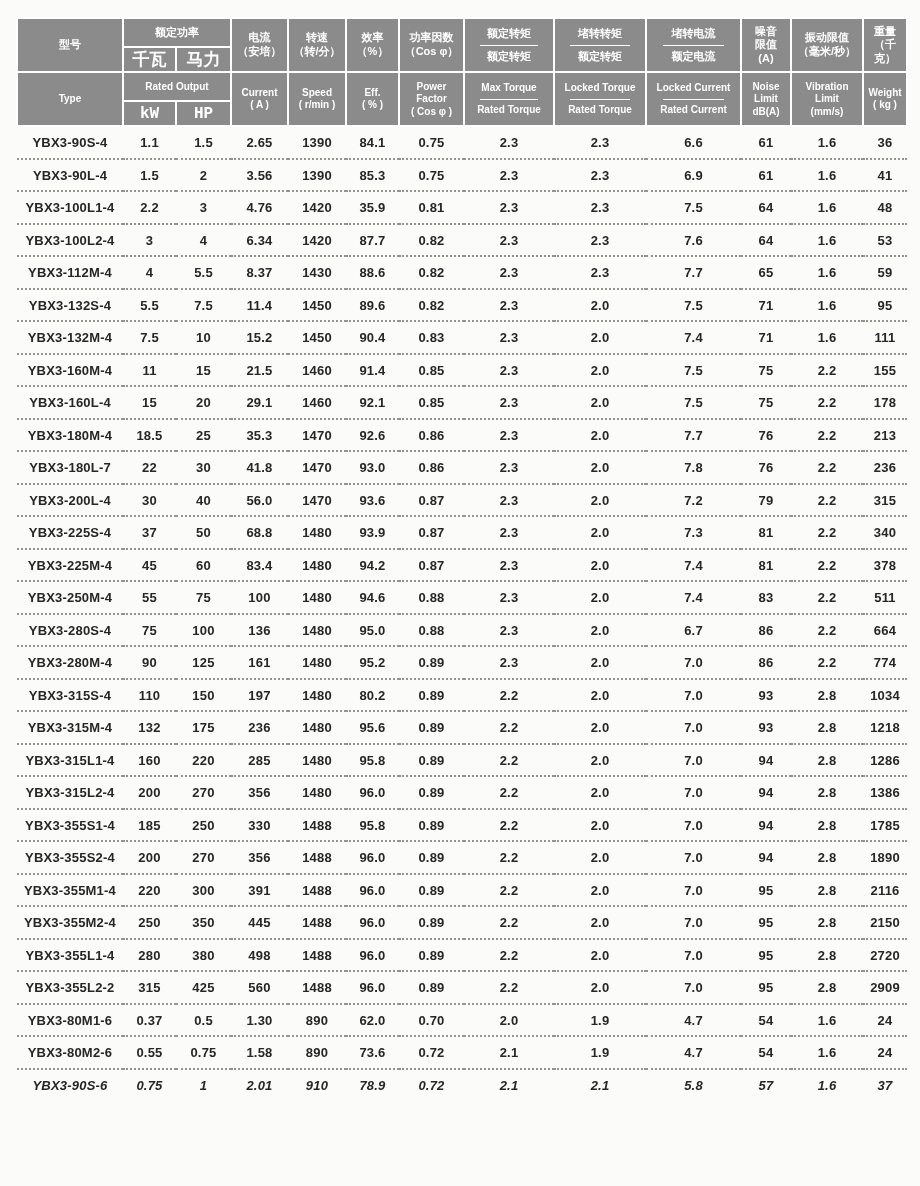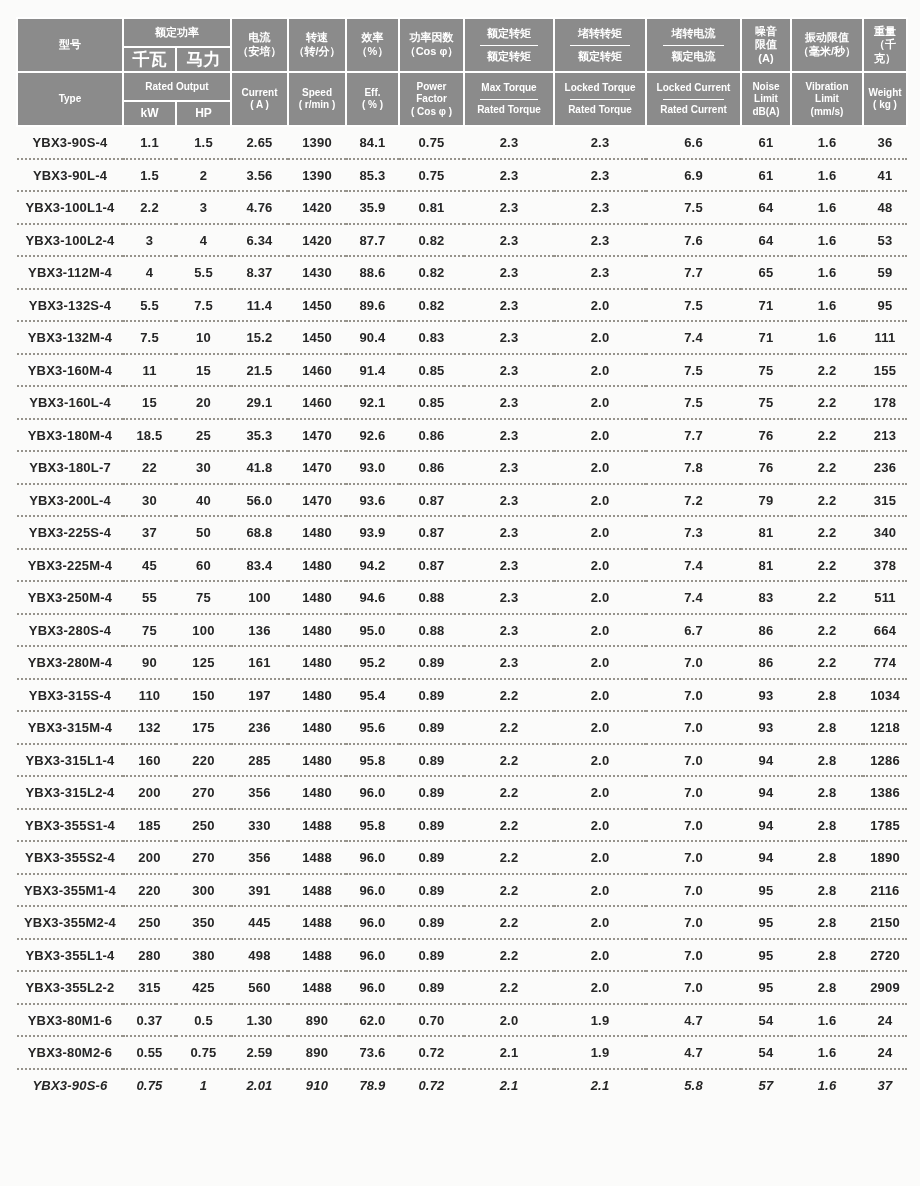--- a/index.html
+++ b/index.html
@@ -36,7 +36,7 @@
   tr.h-cn-top th{height:29px;font-size:11px;}
   tr.h-cn-sub th{height:25px;font-size:17px;}
   tr.h-en-top th{height:29px;font-size:10px;}
-  tr.h-en-sub th{height:25px;font-size:12px;}
+  tr.h-en-sub th{height:25px;font-size:16px;font-family:Liberation Mono, monospace;}
   .frac-bar{
     width:66%;
     height:0;

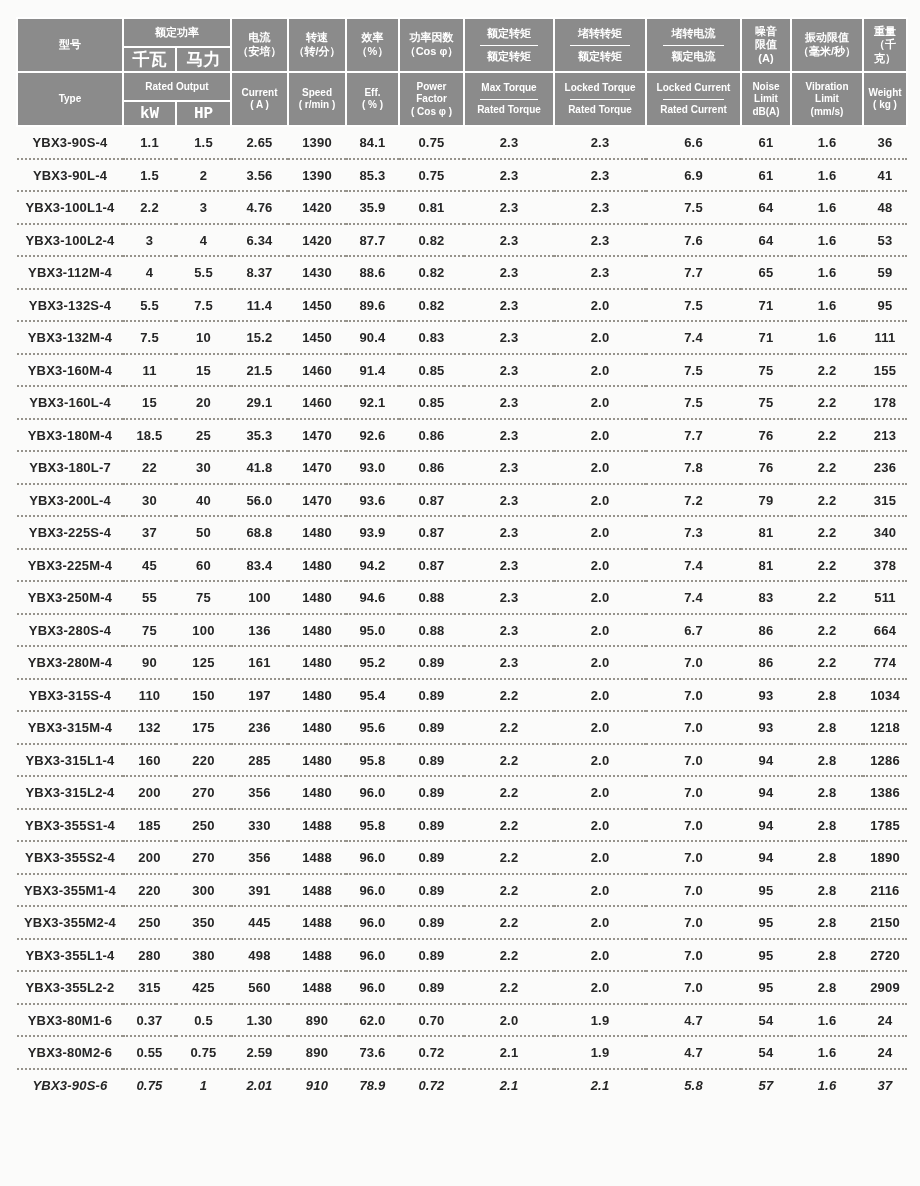--- a/index.html
+++ b/index.html
@@ -447,7 +447,7 @@
           <td>150</td>
           <td>197</td>
           <td>1480</td>
-          <td>95.4</td>
+          <td>80.2</td>
           <td>0.89</td>
           <td>2.2</td>
           <td>2.0</td>

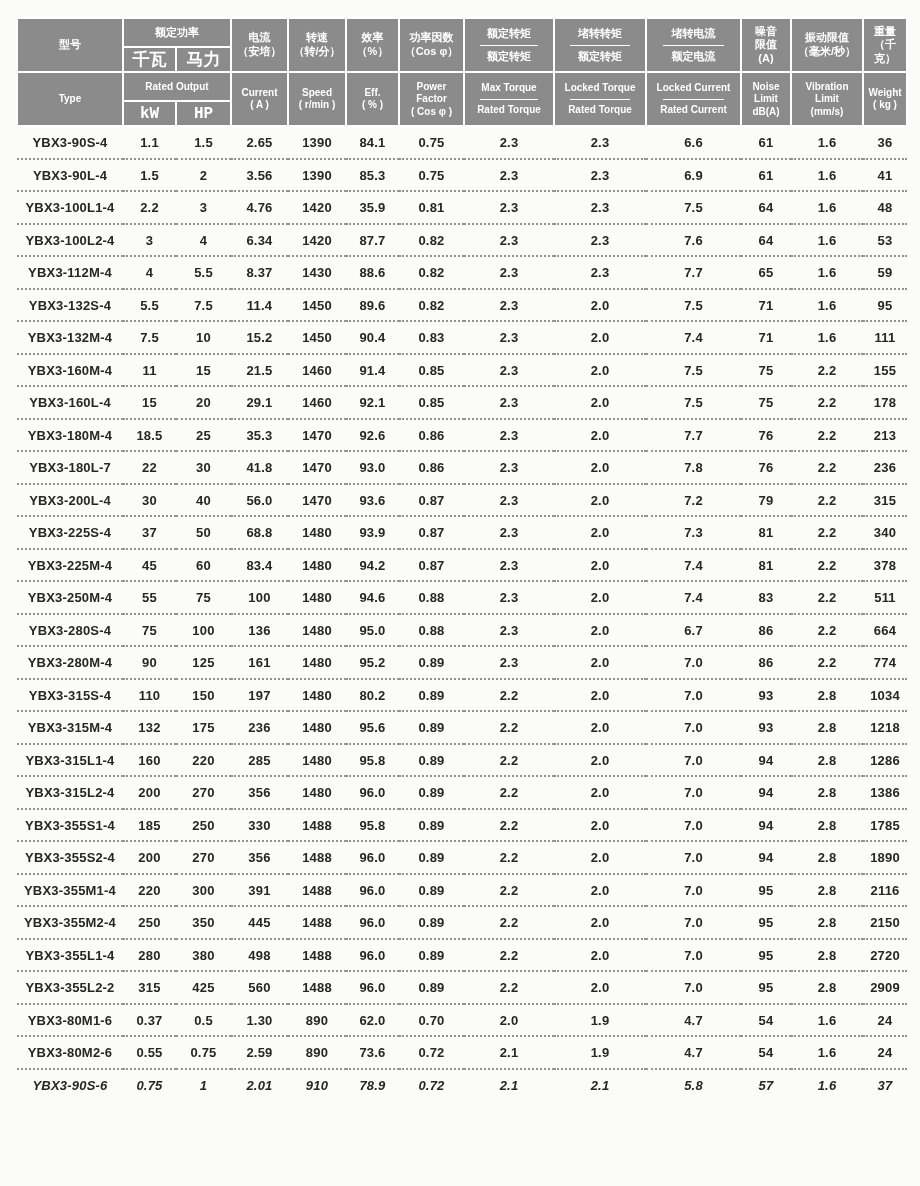--- a/index.html
+++ b/index.html
@@ -610,7 +610,7 @@
           <td>YBX3-80M2-6</td>
           <td>0.55</td>
           <td>0.75</td>
-          <td>2.59</td>
+          <td>1.58</td>
           <td>890</td>
           <td>73.6</td>
           <td>0.72</td>

